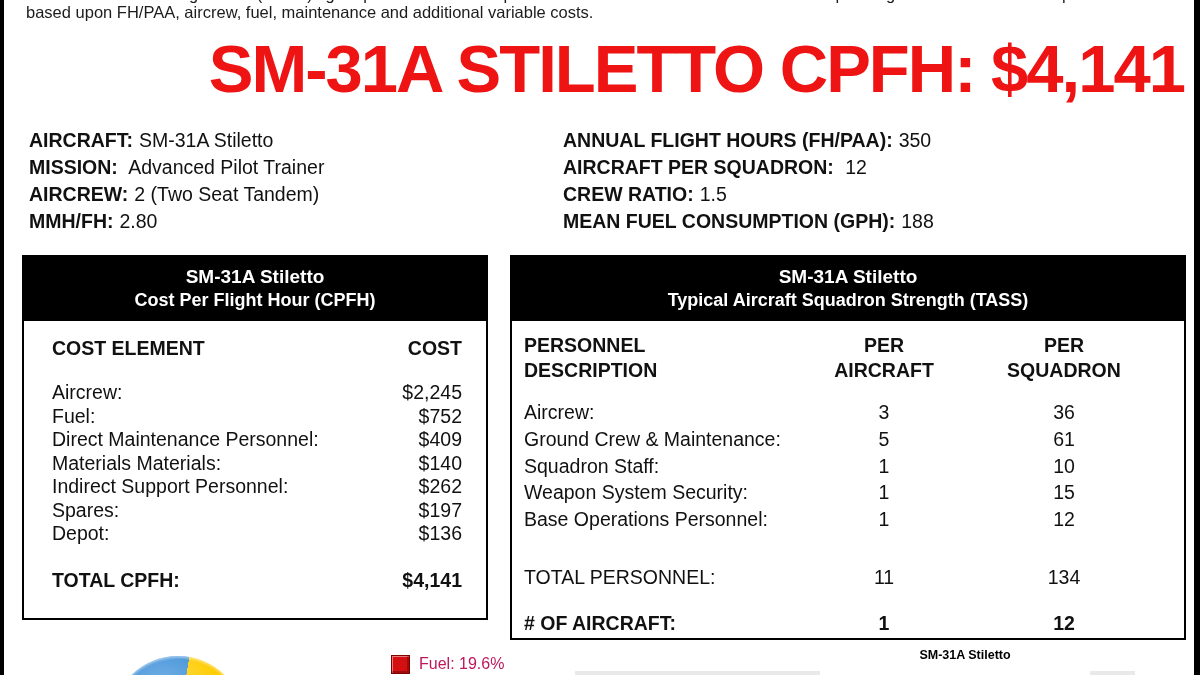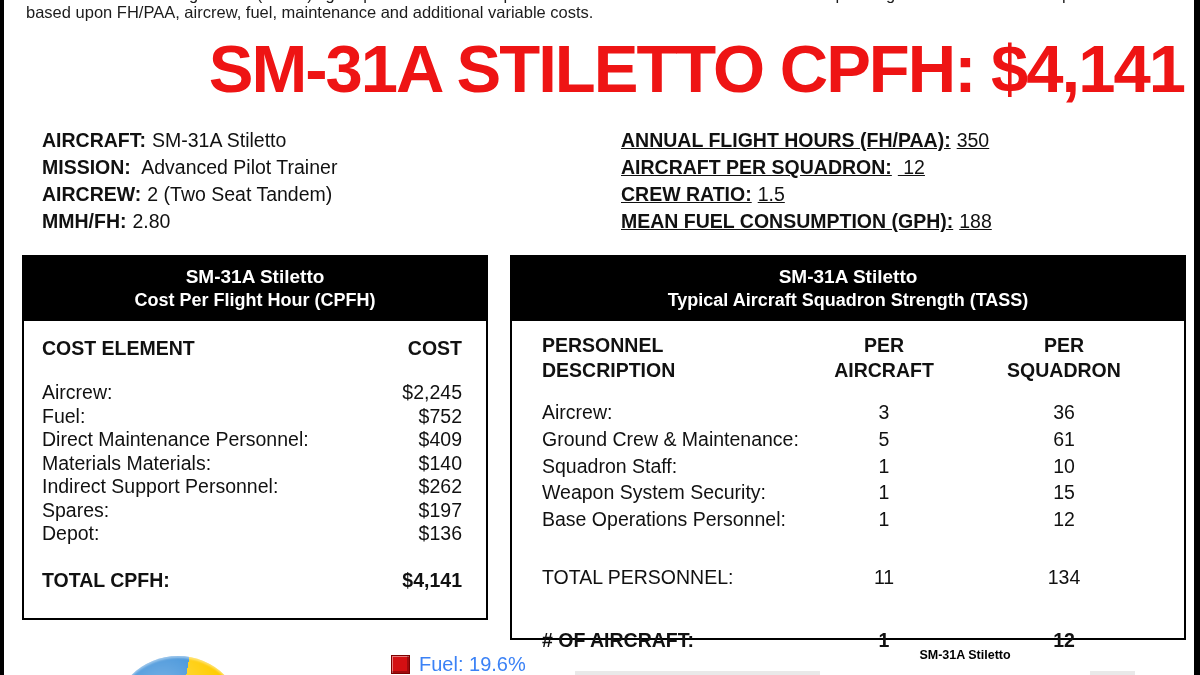--- a/index.html
+++ b/index.html
@@ -28,7 +28,7 @@
 
   
   .specs{top:127px;font-size:19.5px;line-height:27px;}
-  .specs.leftcol{left:42px;width:540px;}
+  .specs.leftcol{left:29px;width:540px;}
   .specs.rightcol{left:621px;width:580px;text-decoration:underline;}
   .spec-label{font-weight:bold;}
   .spec-value{margin-left:6px;}

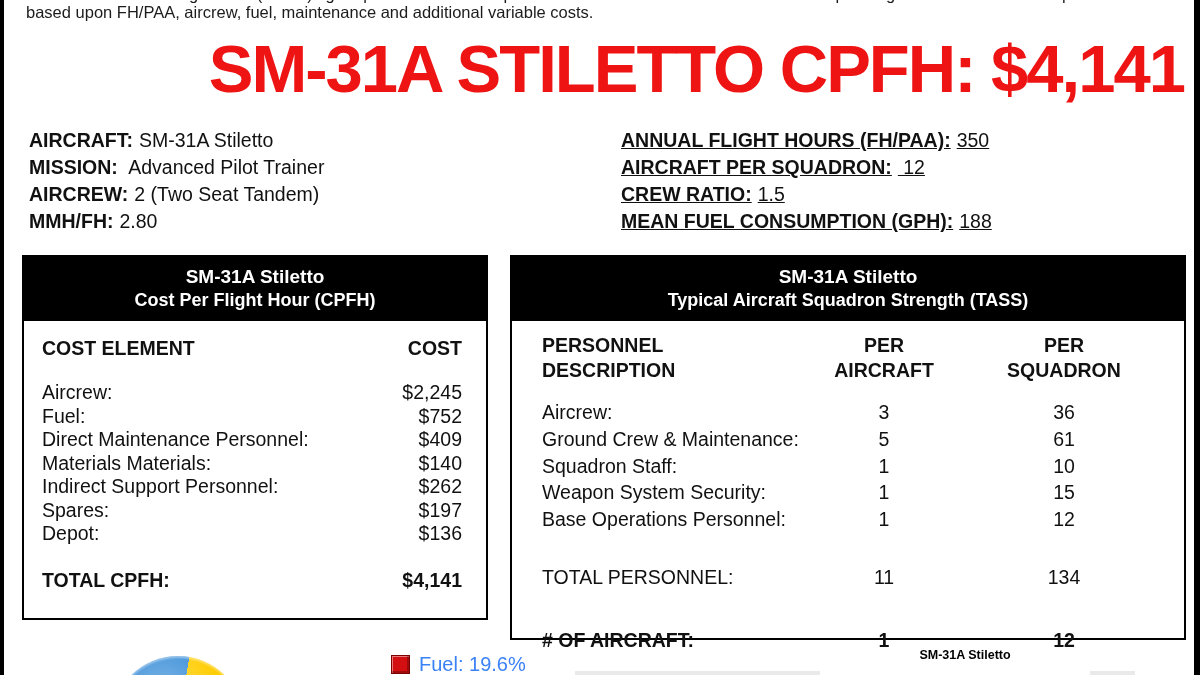--- a/index.html
+++ b/index.html
@@ -29,7 +29,7 @@
   
   .specs{top:127px;font-size:19.5px;line-height:27px;}
   .specs.leftcol{left:29px;width:540px;}
-  .specs.rightcol{left:621px;width:580px;text-decoration:underline;}
+  .specs.rightcol{left:563px;width:580px;}
   .spec-label{font-weight:bold;}
   .spec-value{margin-left:6px;}
 

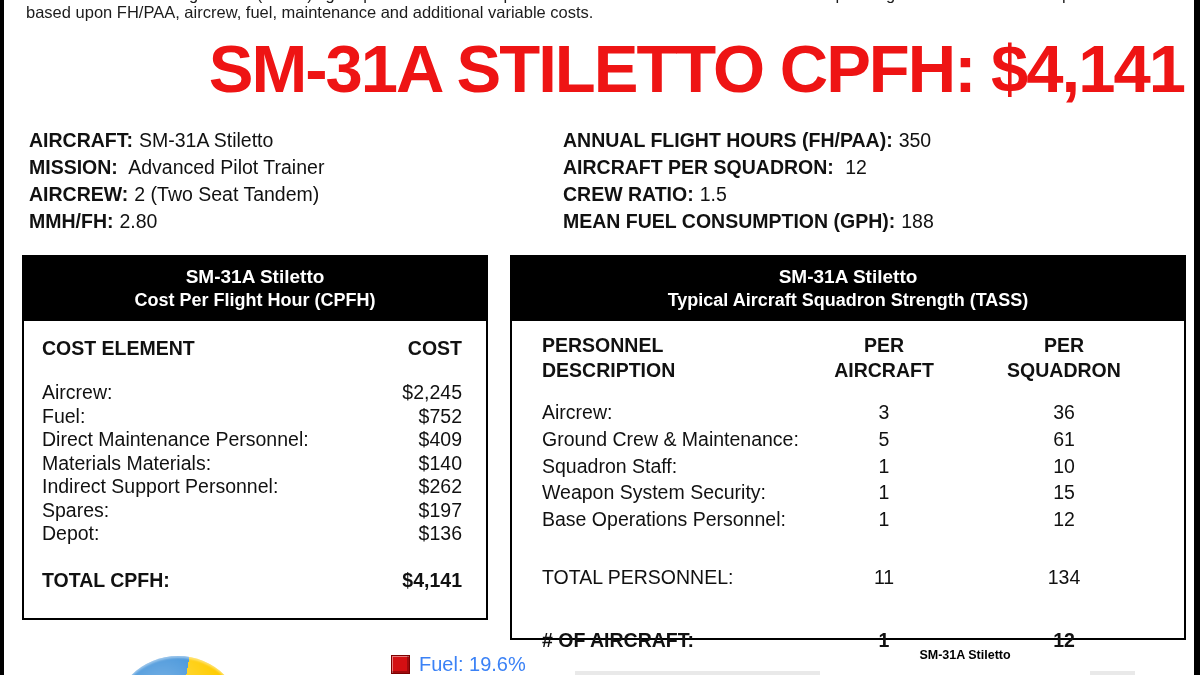--- a/index.html
+++ b/index.html
@@ -47,7 +47,7 @@
   }
 
   .cpfh{left:22px;top:255px;width:466px;}
-  .cpfh .tbl-body{height:299px;padding:14px 24px 0 18px;}
+  .cpfh .tbl-body{height:299px;padding:14px 24px 0 28px;}
   .row2{display:flex;justify-content:space-between;line-height:26px;}
   .cpfh .cols-hdr{font-weight:bold;margin-bottom:20px;}
   .cpfh .items .row2{line-height:23.5px;}

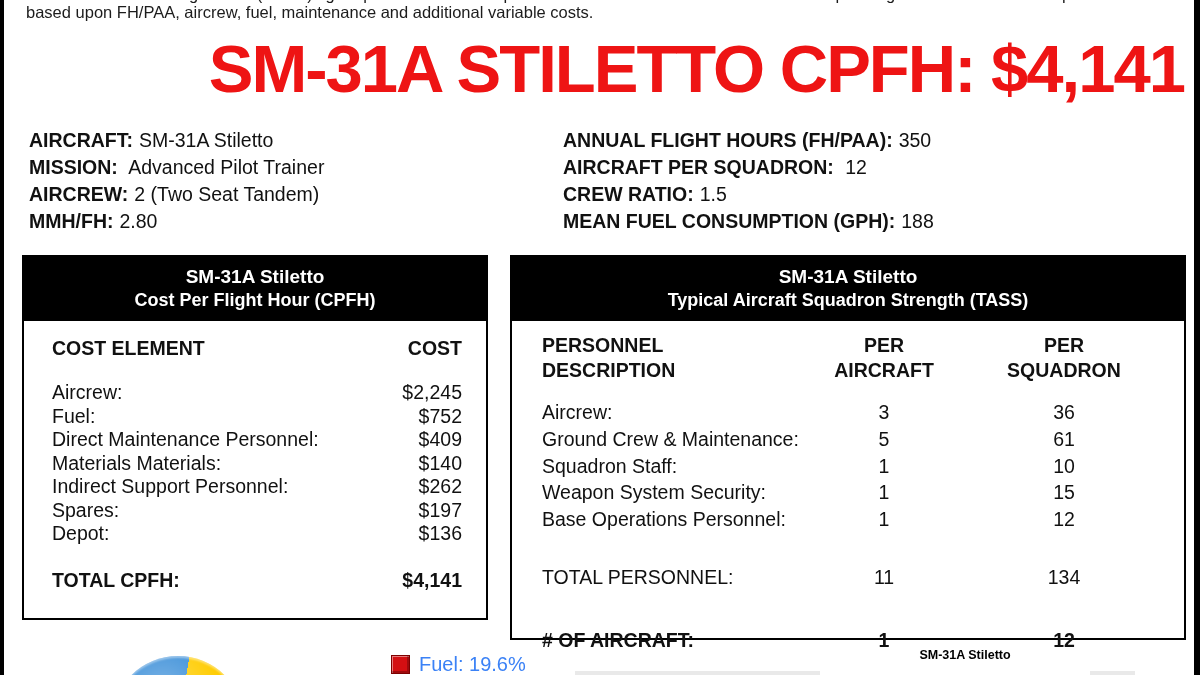--- a/index.html
+++ b/index.html
@@ -54,7 +54,7 @@
   .cpfh .total-row{font-weight:bold;margin-top:21px;}
 
   .tass{left:510px;top:255px;width:676px;}
-  .tass .tbl-body{height:319px;padding:12px 20px 0 30px;}
+  .tass .tbl-body{height:319px;padding:12px 20px 0 12px;}
   .row3{display:flex;line-height:26px;}
   .row3 .c1{flex:1;text-align:left;}
   .row3 .c2{width:160px;text-align:center;}

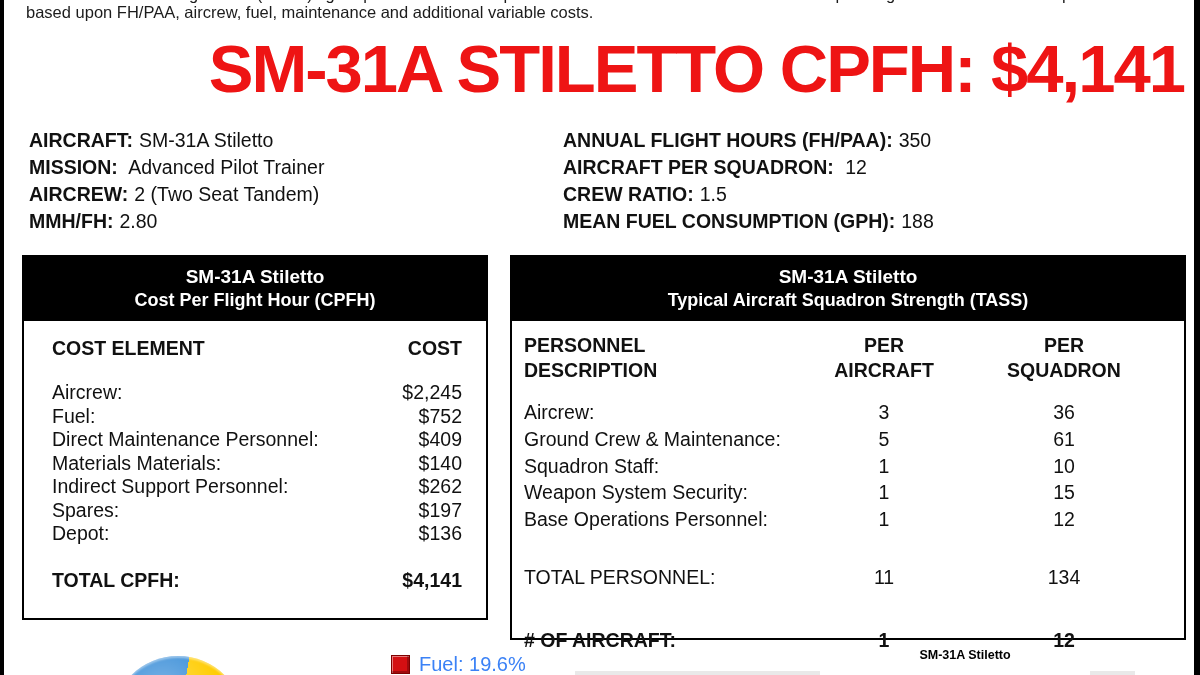--- a/index.html
+++ b/index.html
@@ -63,7 +63,7 @@
   .tass .cols-hdr .stack{line-height:25px;}
   .tass .items .row3{line-height:26.8px;}
   .tass .total-row{font-weight:normal;margin-top:31px;}
-  .tass .count-row{font-weight:bold;margin-top:37px;}
+  .tass .count-row{font-weight:bold;margin-top:20px;}
 
   
   .pie{

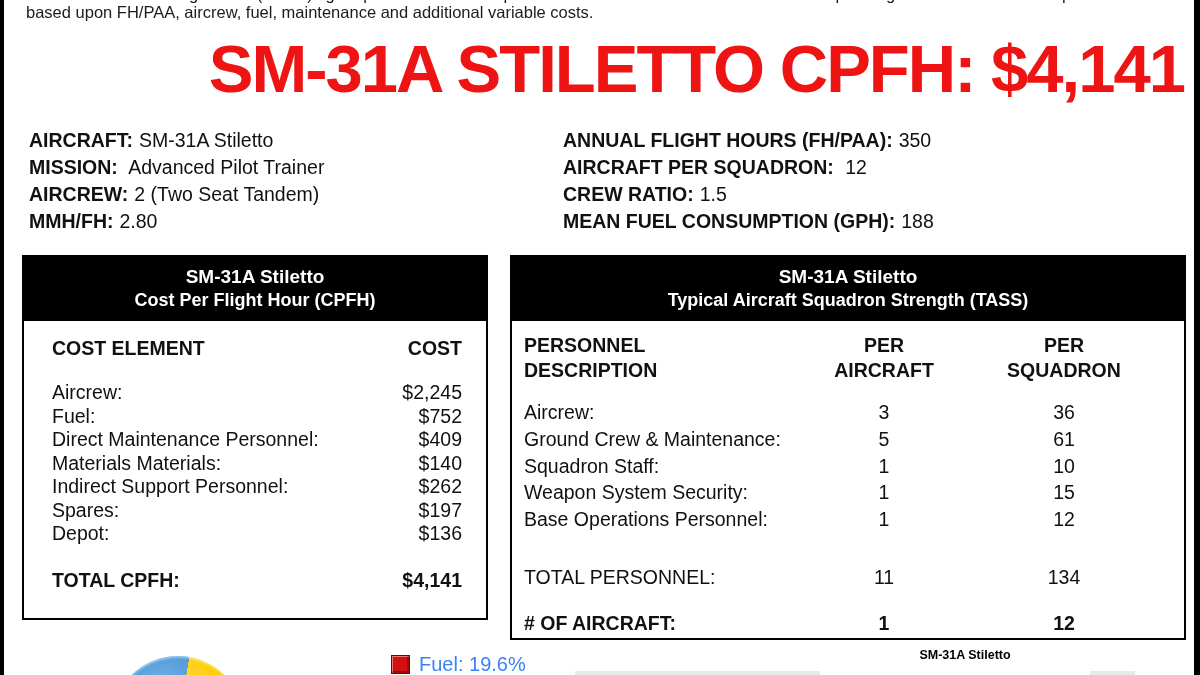--- a/index.html
+++ b/index.html
@@ -79,7 +79,7 @@
     background:#d40f12;border:1px solid #7d0000;
     box-shadow:inset -2px -2px 0 rgba(0,0,0,.25), inset 1px 1px 0 rgba(255,255,255,.45);
   }
-  .legend-text{margin-left:9px;font-size:20px;line-height:24px;color:#3b82f6;}
+  .legend-text{margin-left:9px;font-size:16px;line-height:24px;color:#be185d;}
 
   .cmp-title{left:790px;top:649px;width:350px;text-align:center;color:#000;}
   .cmp-title .l1{font-size:12.5px;line-height:13px;font-weight:bold;}

